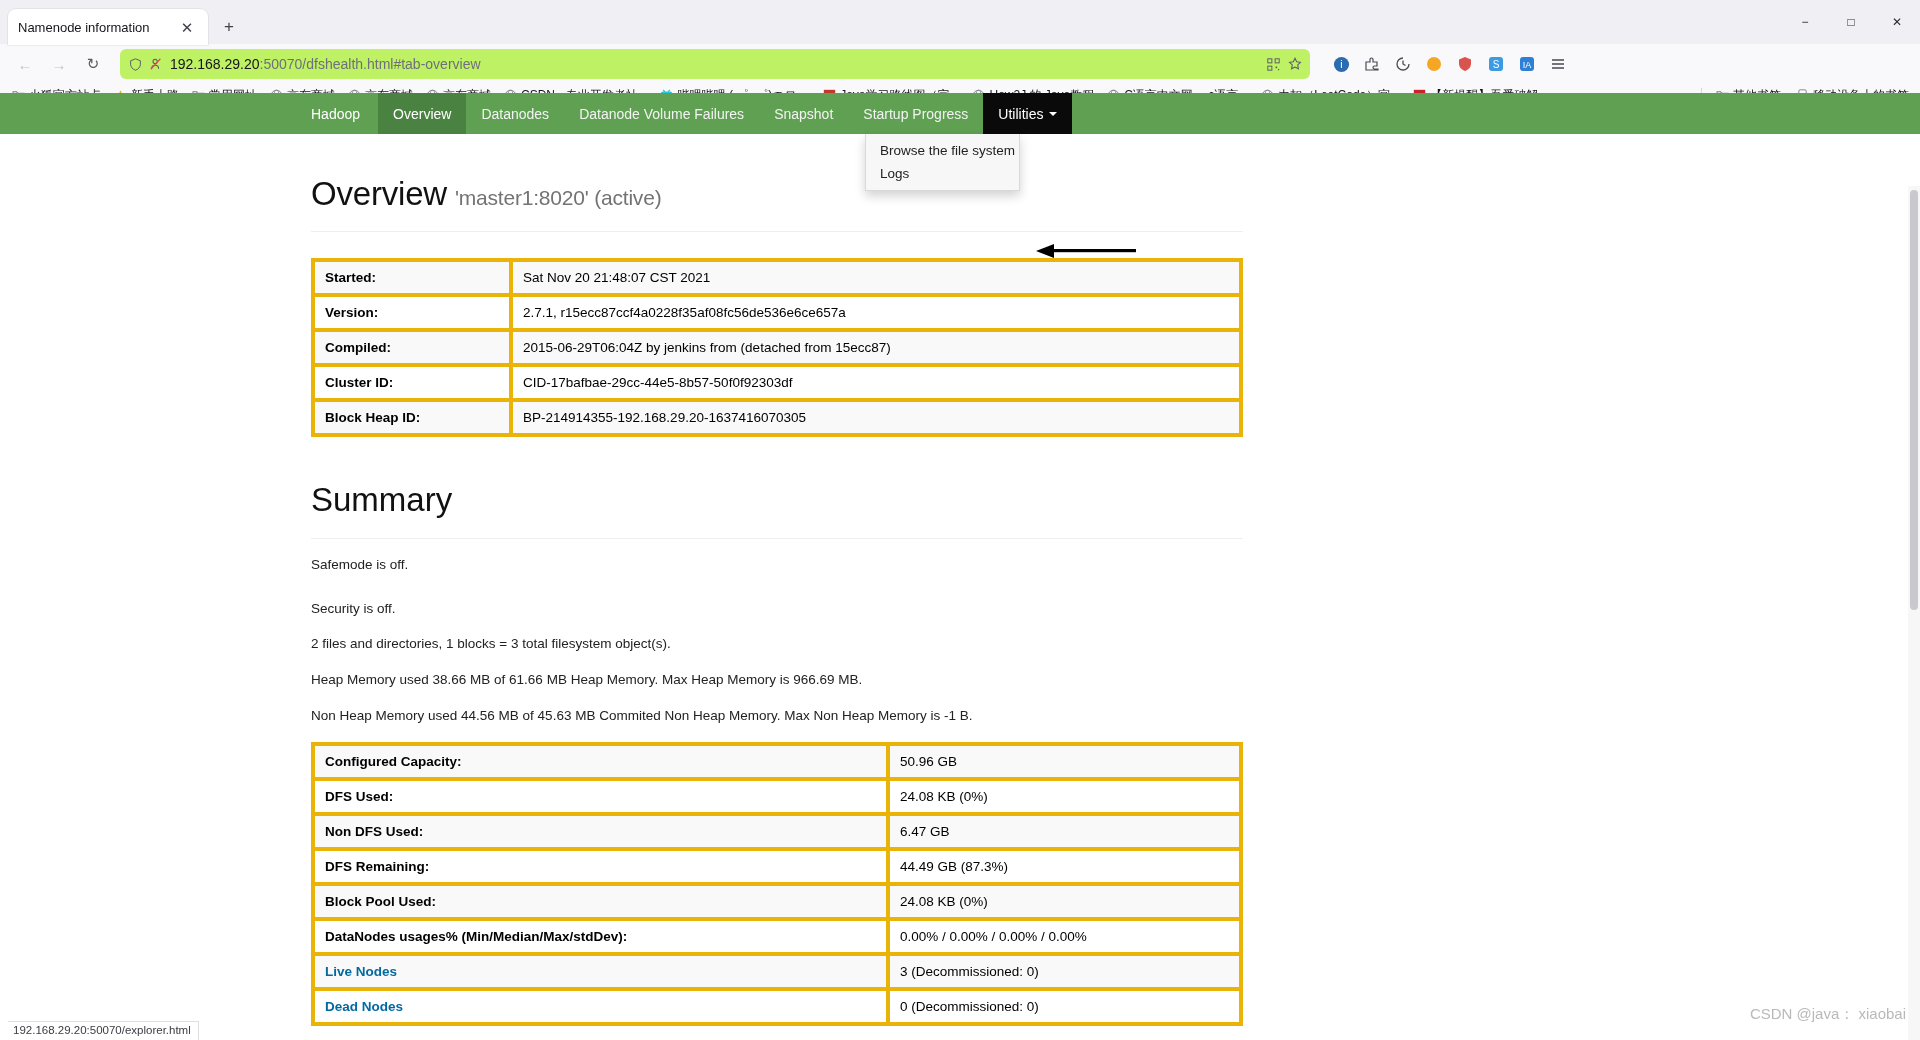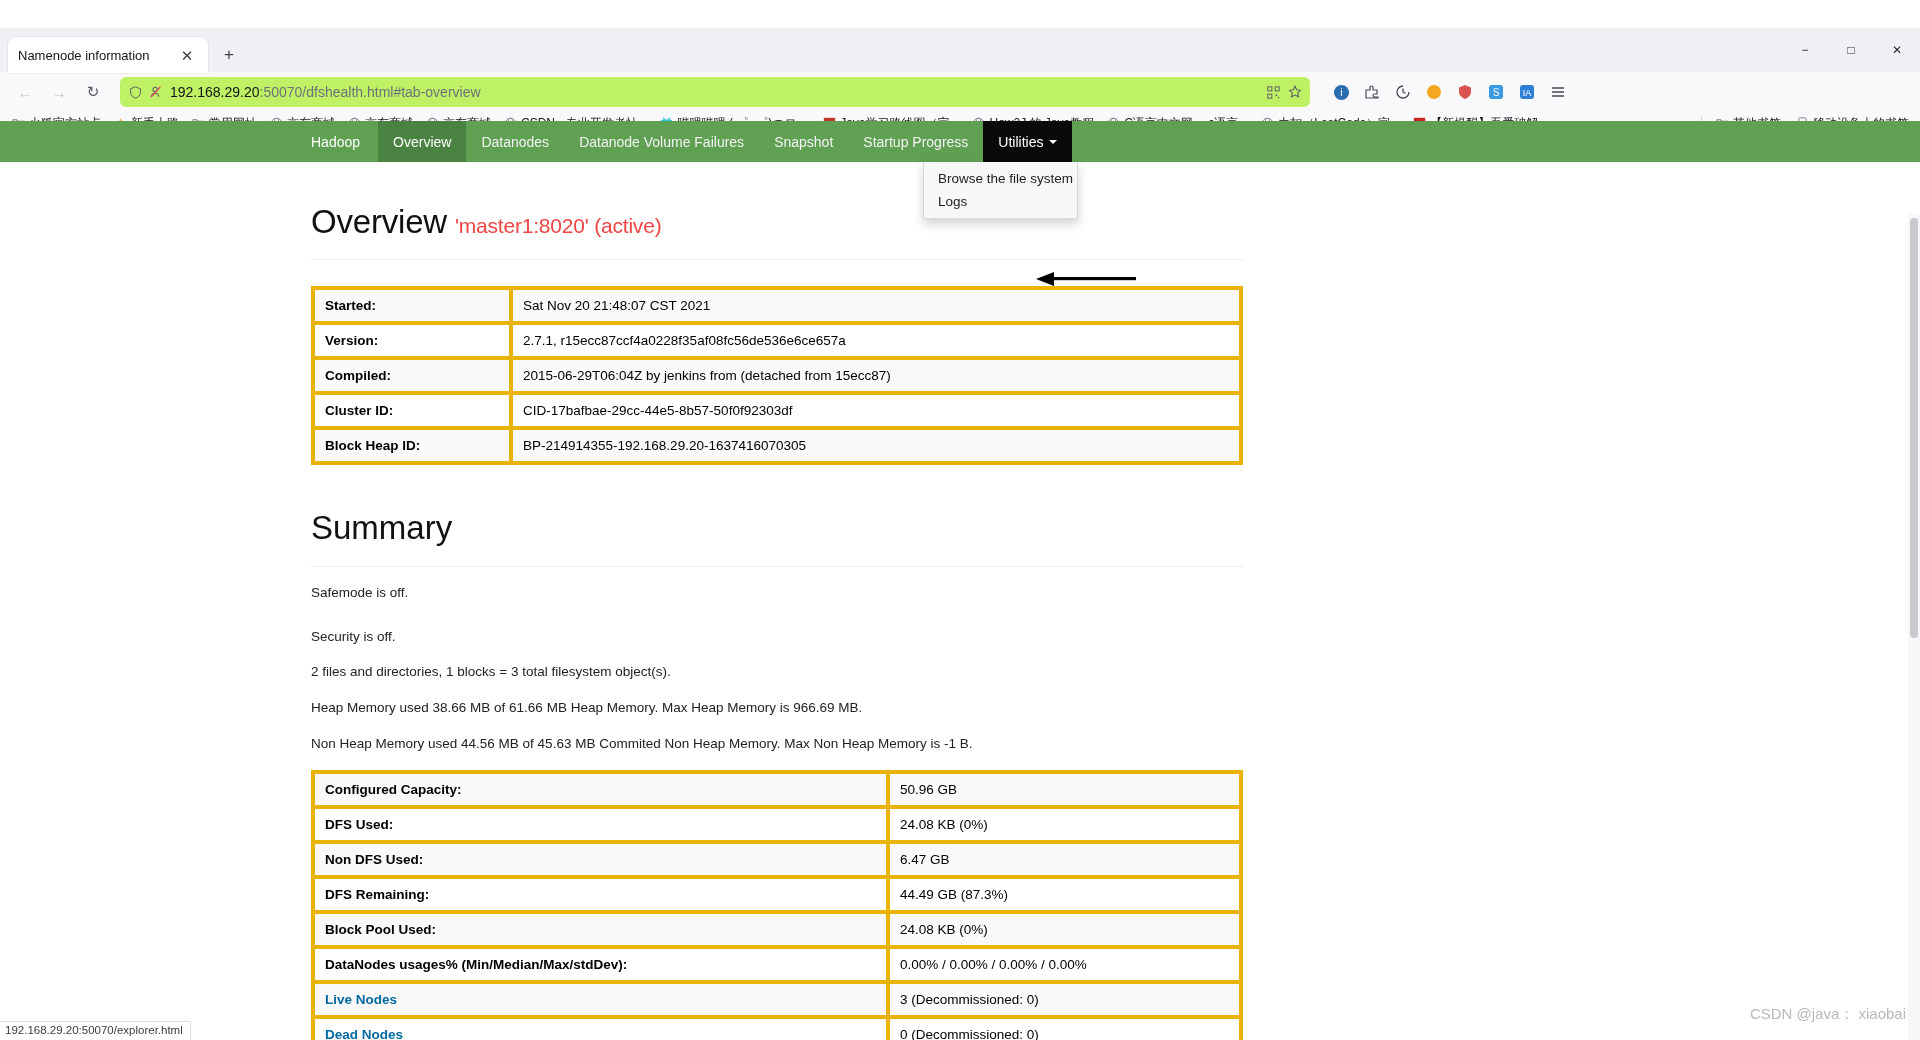--- a/index.html
+++ b/index.html
@@ -13,7 +13,7 @@
   }
 
   
-  #browser { position:absolute; inset:0; background:#f9f9fb;margin-top:28px; }
+  #browser { position:absolute; inset:0; background:#f9f9fb; }
 
   .tabstrip {
     height:44px; background:#f0f0f4; position:relative;

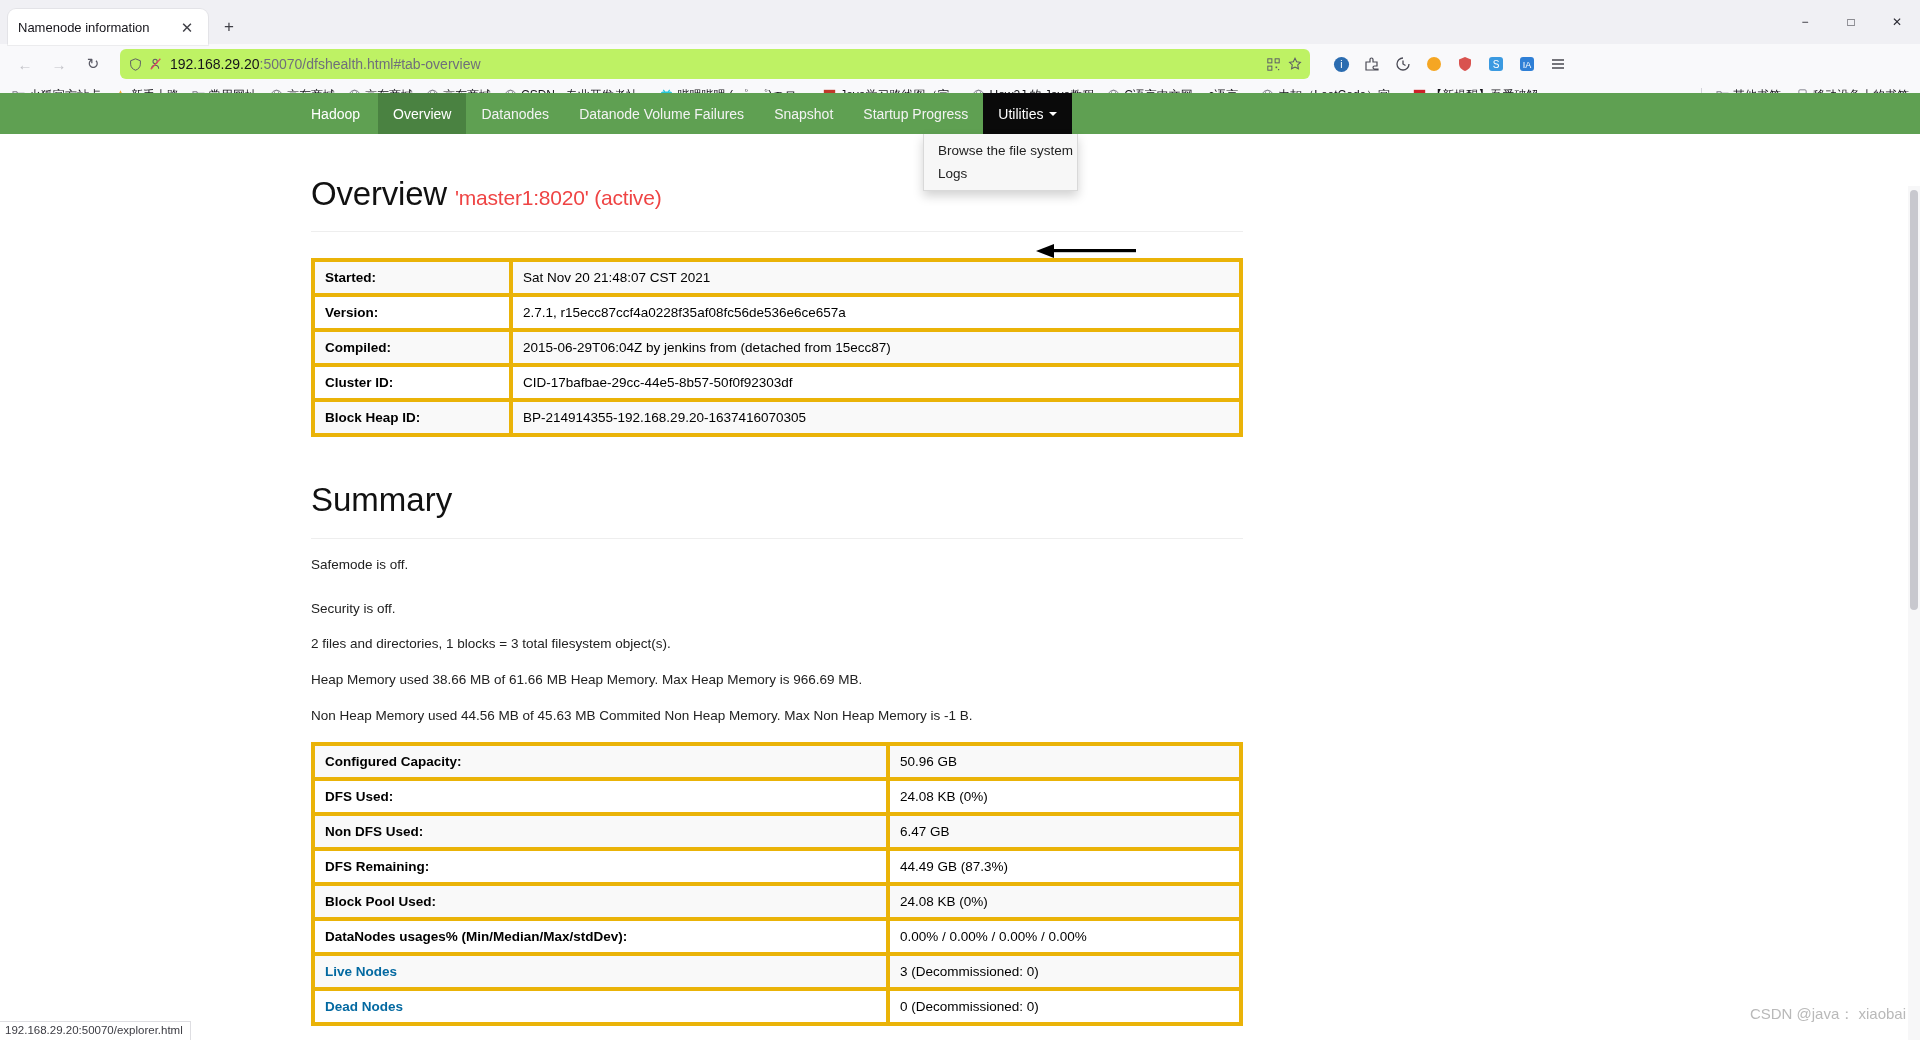--- a/index.html
+++ b/index.html
@@ -108,7 +108,7 @@
   }
 
   .dropdown {
-    position:absolute; left:923px; top:41px; width:155px;
+    position:absolute; left:865px; top:41px; width:155px;
     background:#f7f7f7; border:1px solid #d9d9d9; border-top:none;
     box-shadow:0 5px 10px rgba(0,0,0,.18); padding:5px 0; z-index:20;
   }

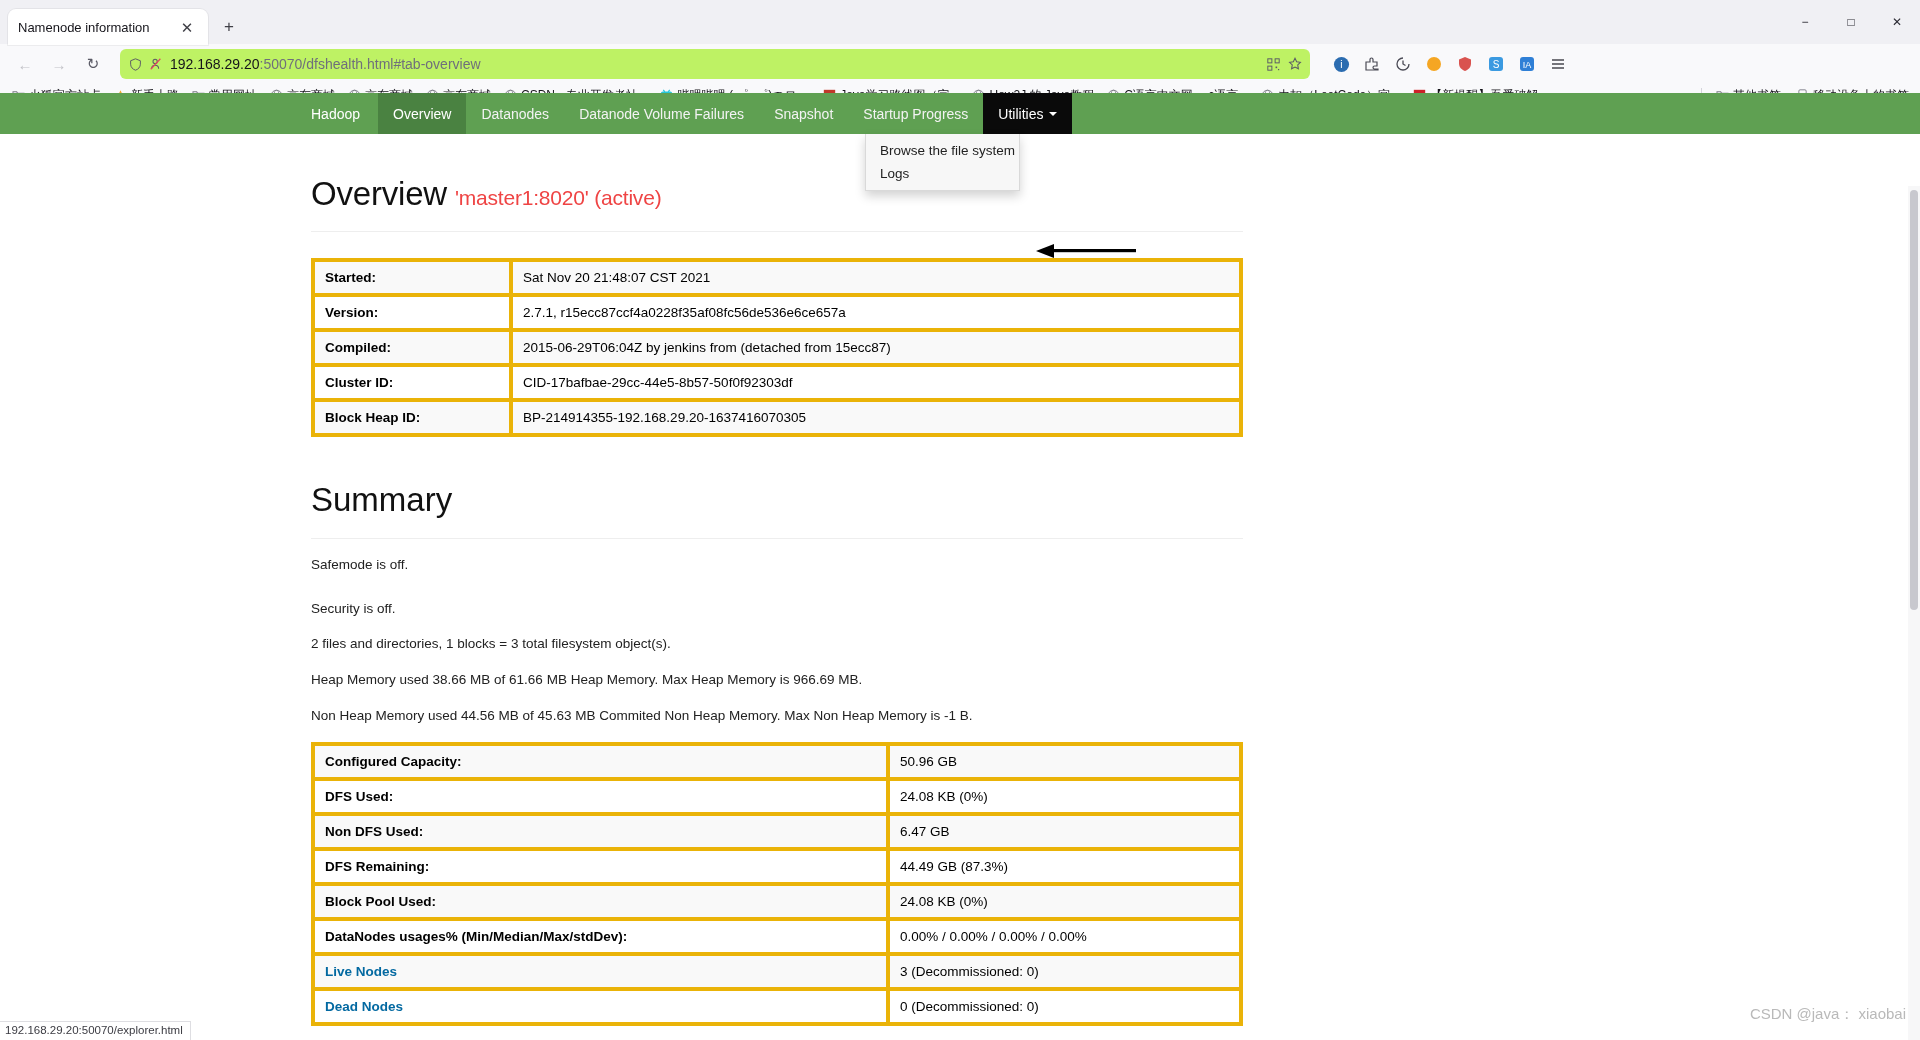--- a/index.html
+++ b/index.html
@@ -123,7 +123,7 @@
     font-size:33px; font-weight:400; color:#111; margin:42px 0 0 0;
     line-height:1.1; letter-spacing:-0.2px;
   }
-  .page-title .small { font-size:21px; color:#ef4444; margin-left:8px; }
+  .page-title .small { font-size:21px; color:#737373; margin-left:8px; }
   .h-rule { border-top:1px solid #eeeeee; margin:19px 0 0 0; }
 
   table.hd { width:932px; border-collapse:collapse; font-size:13.5px; }

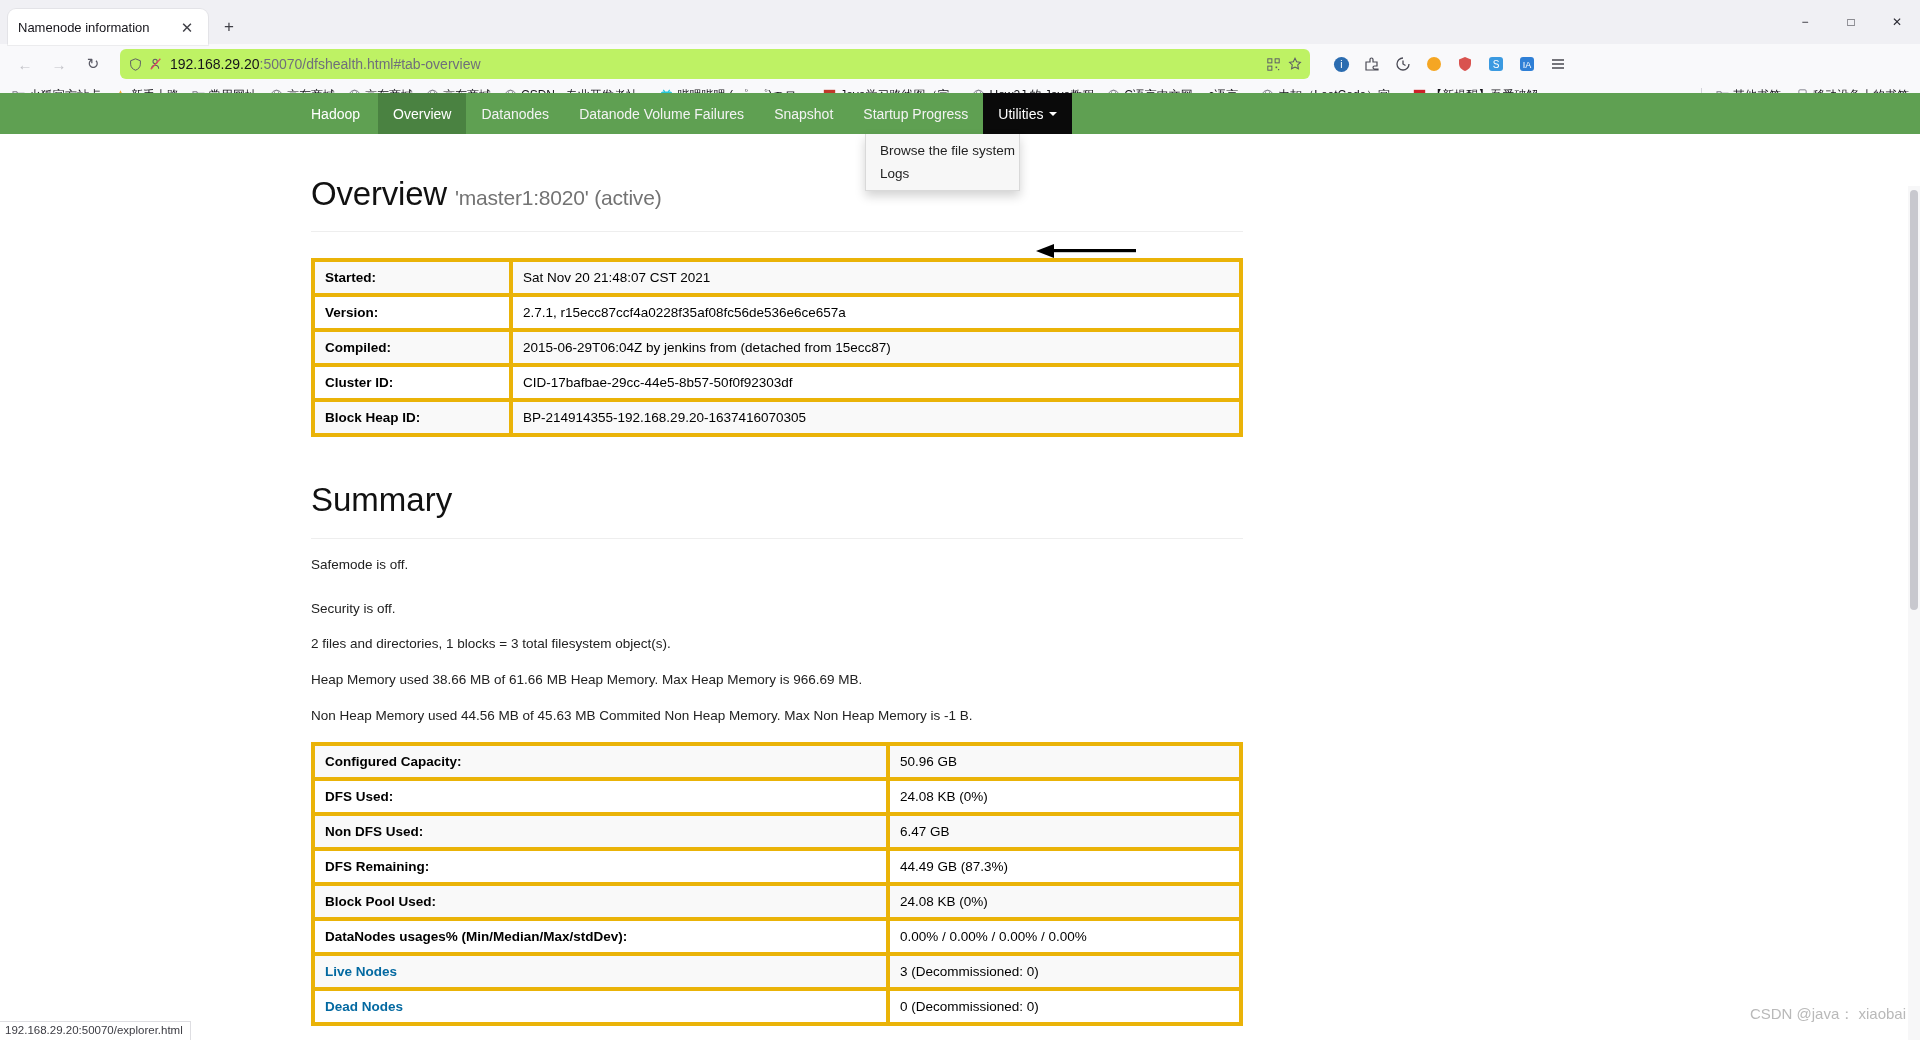--- a/index.html
+++ b/index.html
@@ -144,7 +144,7 @@
 
   
   .statusbar {
-    position:absolute; left:0; bottom:0; height:19px; background:#ffffff;
+    position:absolute; left:8px; bottom:0; height:19px; background:#ffffff;
     border-top:1px solid #dedee2; border-right:1px solid #dedee2;
     font-size:11.5px; color:#3b3b42; padding:2px 7px 0 5px; z-index:40;
     white-space:nowrap;

